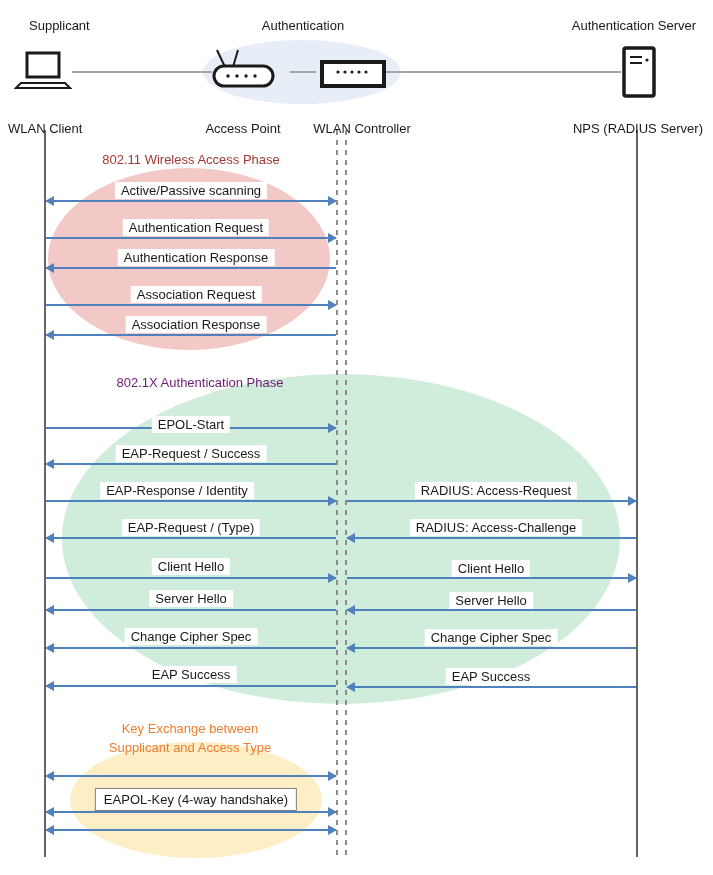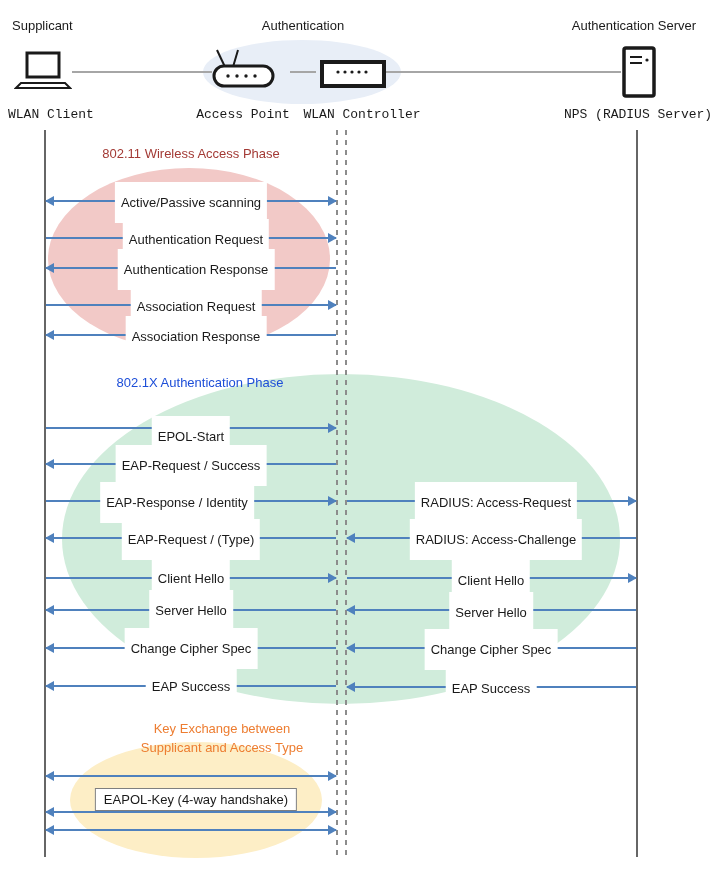--- a/index.html
+++ b/index.html
@@ -43,7 +43,7 @@
 
 <div class="canvas">
 
-  <div class="role" style="left:12px">Supplicant</div>
+  <div class="role" style="left:29px">Supplicant</div>
   <div class="role centered" style="left:303px">Authentication</div>
   <div class="role centered" style="left:634px">Authentication Server</div>
 

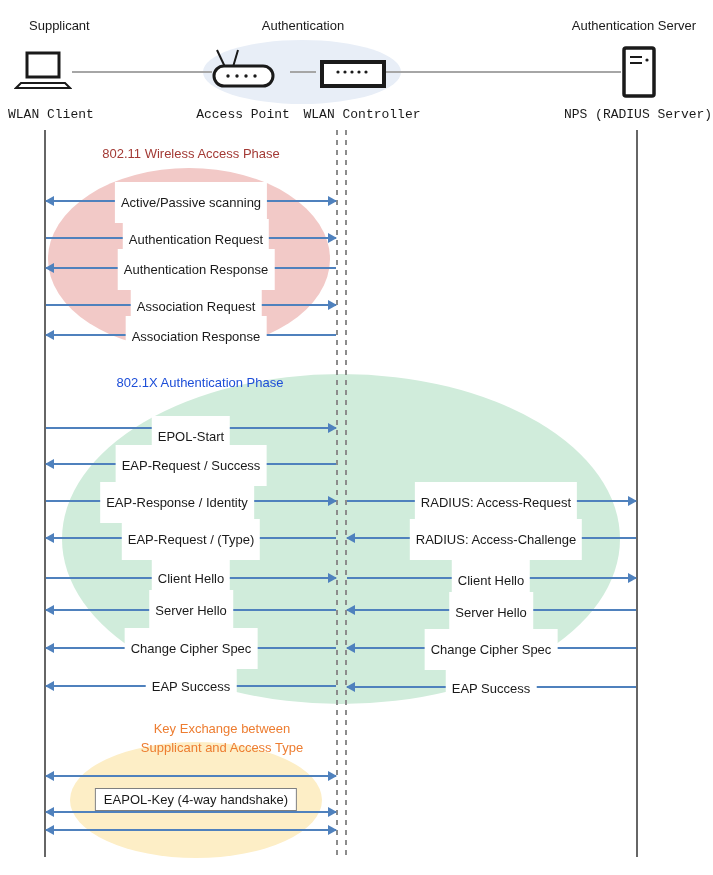--- a/index.html
+++ b/index.html
@@ -9,7 +9,7 @@
   }
   .role { position:absolute; top:18px; font-size:13px; white-space:nowrap; }
   .centered { transform:translateX(-50%); }
-  .devlabel { position:absolute; top:107px; font-size:13px; white-space:nowrap; z-index:6;font-family:Liberation Mono, monospace; }
+  .devlabel { position:absolute; top:121px; font-size:13px; white-space:nowrap; z-index:6; }
   .hline { position:absolute; top:71px; height:2px; background:#a6a6a6; z-index:1; }
   .icon { position:absolute; z-index:3; }
   .hl-ellipse { position:absolute; border-radius:50%; background:#e8eef7; z-index:0; }

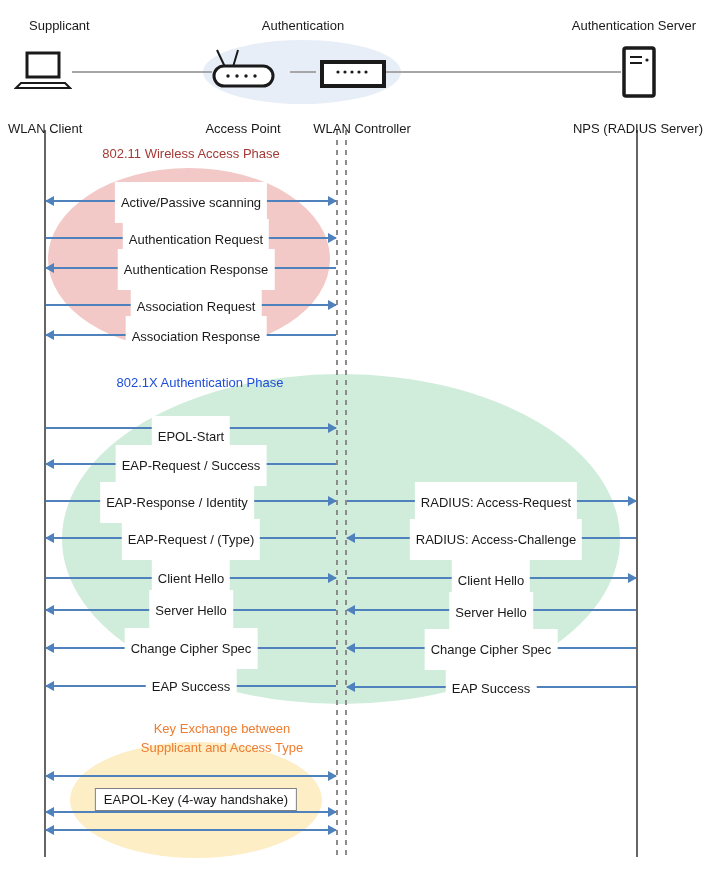--- a/index.html
+++ b/index.html
@@ -103,7 +103,7 @@
   <div class="lifeline dashed" style="left:345px"></div>
   <div class="lifeline" style="left:636px"></div>
 
-  <div class="phase-title t-red" style="left:191px;top:146px">802.11 Wireless Access Phase</div>
+  <div class="phase-title t-red" style="left:191px;top:152px">802.11 Wireless Access Phase</div>
   <div class="phase-title t-green" style="left:200px;top:375px">802.1X Authentication Phase</div>
   <div class="phase-title t-orange" style="left:190px;top:721px">Key Exchange between</div>
   <div class="phase-title t-orange" style="left:190px;top:740px">Supplicant and Access Type</div>

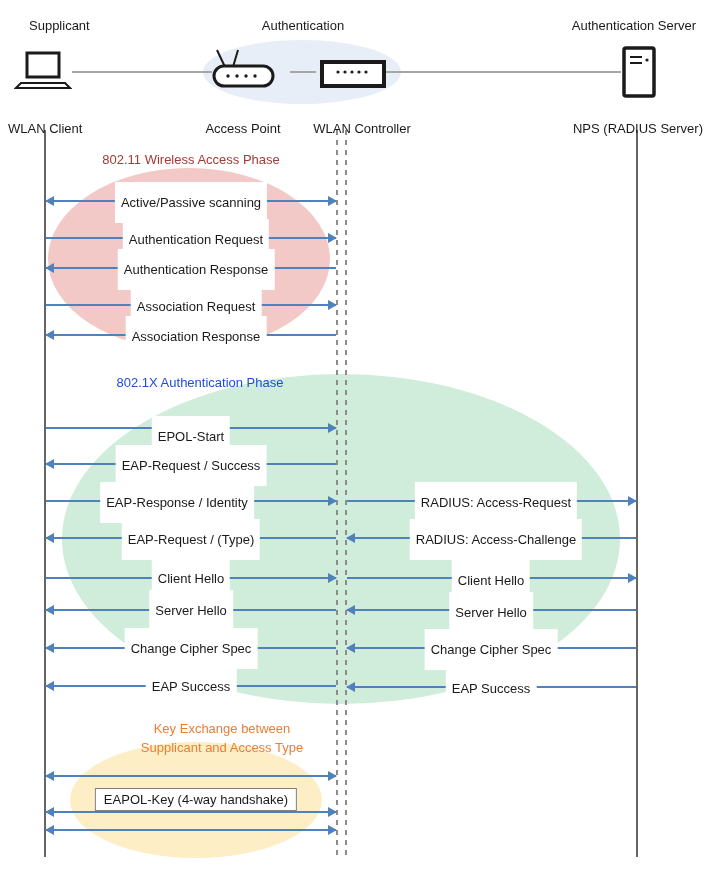--- a/index.html
+++ b/index.html
@@ -34,7 +34,7 @@
   }
   .msg-label {
     position:absolute; transform:translateX(-50%); background:#ffffff;
-    font-size:13px; line-height:17px; padding:12px 6px; white-space:nowrap; z-index:5;
+    font-size:13px; line-height:17px; padding:0 6px; white-space:nowrap; z-index:5;
   }
   .boxed { border:1px solid #7f7f7f; padding:2px 8px; }
 </style>

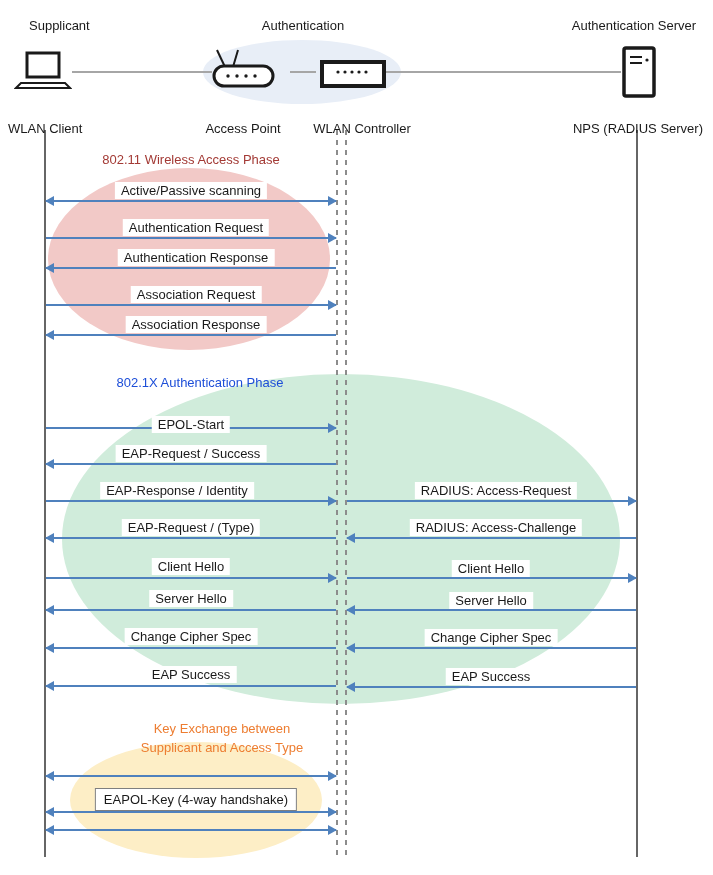--- a/index.html
+++ b/index.html
@@ -21,7 +21,7 @@
   .e-yellow { background:#fdeec6; }
   .phase-title { position:absolute; font-size:13px; white-space:nowrap; transform:translateX(-50%); z-index:5; }
   .t-red    { color:#a33a35; }
-  .t-green  { color:#1d4ed8; }
+  .t-green  { color:#701a75; }
   .t-orange { color:#ed7d31;margin-left:32px; }
   .msg { position:absolute; height:2px; background:#4f81bd; z-index:4; }
   .dir-right::after, .dir-both::after {

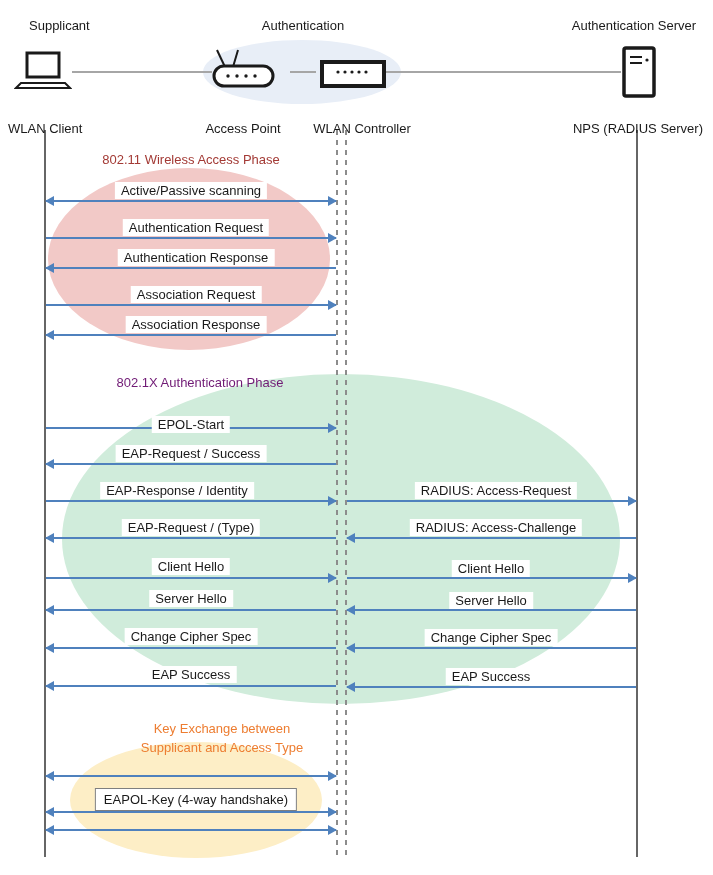--- a/index.html
+++ b/index.html
@@ -22,7 +22,7 @@
   .phase-title { position:absolute; font-size:13px; white-space:nowrap; transform:translateX(-50%); z-index:5; }
   .t-red    { color:#a33a35; }
   .t-green  { color:#701a75; }
-  .t-orange { color:#ed7d31;margin-left:32px; }
+  .t-orange { color:#ed7d31; }
   .msg { position:absolute; height:2px; background:#4f81bd; z-index:4; }
   .dir-right::after, .dir-both::after {
     content:""; position:absolute; right:-1px; top:-4px; width:0; height:0;

